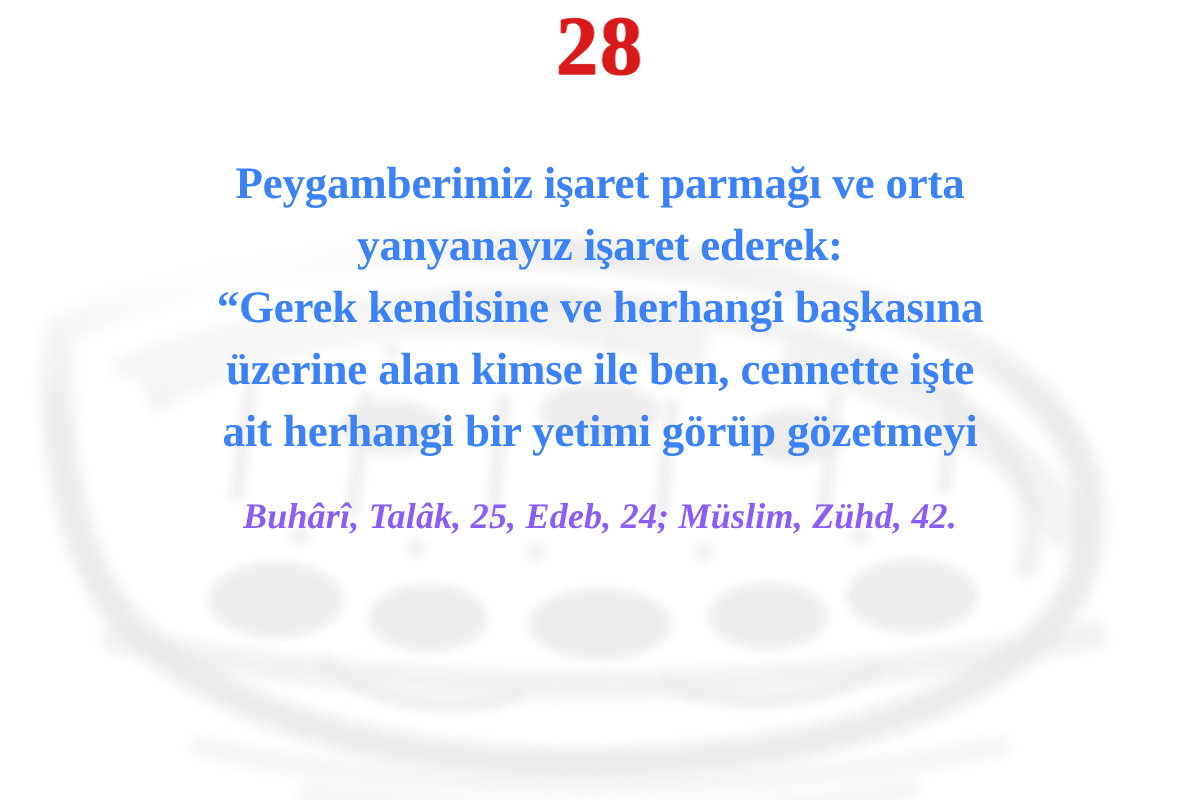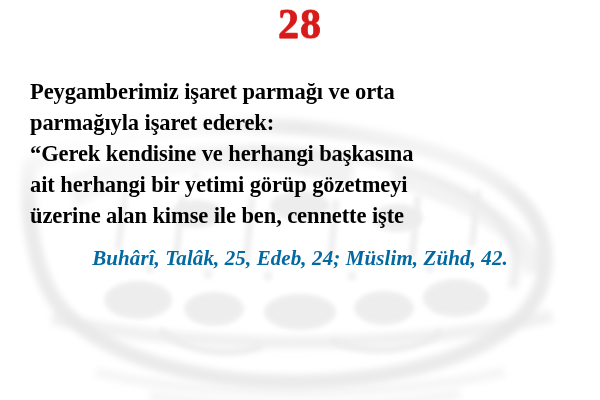--- a/index.html
+++ b/index.html
@@ -79,7 +79,8 @@
   #hadith-body {
     margin-top: 30px;
     width: 540px;
-    color: #000000;
+    text-align: center;
+    color: #3b82f6;
     font-size: 22.5px;
     font-weight: 700;
     line-height: 31px;

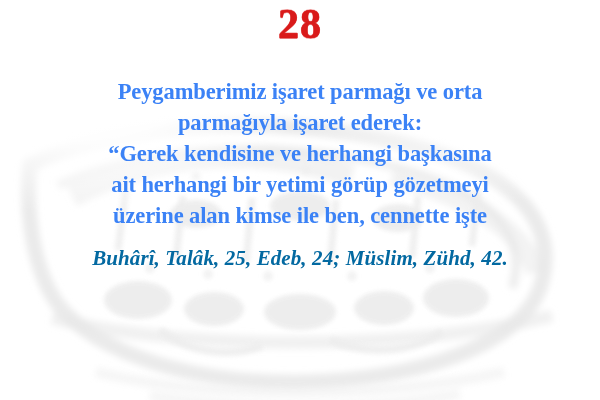--- a/index.html
+++ b/index.html
@@ -184,7 +184,7 @@
 
     <div id="hadith-body">
       <span class="line">Peygamberimiz işaret parmağı ve orta</span>
-      <span class="line">parmağıyla işaret ederek:</span>
+      <span class="line">yanyanayız işaret ederek:</span>
       <span class="line">“Gerek kendisine ve herhangi başkasına</span>
       <span class="line">ait herhangi bir yetimi görüp gözetmeyi</span>
       <span class="line">üzerine alan kimse ile ben, cennette işte</span>

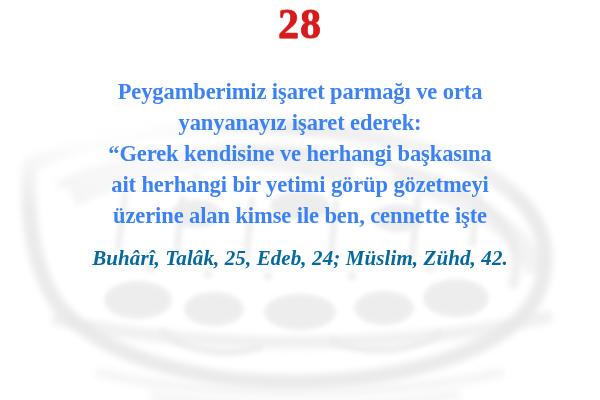--- a/index.html
+++ b/index.html
@@ -186,8 +186,8 @@
       <span class="line">Peygamberimiz işaret parmağı ve orta</span>
       <span class="line">yanyanayız işaret ederek:</span>
       <span class="line">“Gerek kendisine ve herhangi başkasına</span>
+      <span class="line">üzerine alan kimse ile ben, cennette işte</span>
       <span class="line">ait herhangi bir yetimi görüp gözetmeyi</span>
-      <span class="line">üzerine alan kimse ile ben, cennette işte</span>
     </div>
 
     <div id="source-reference">Buhârî, Talâk, 25, Edeb, 24; Müslim, Zühd, 42.</div>

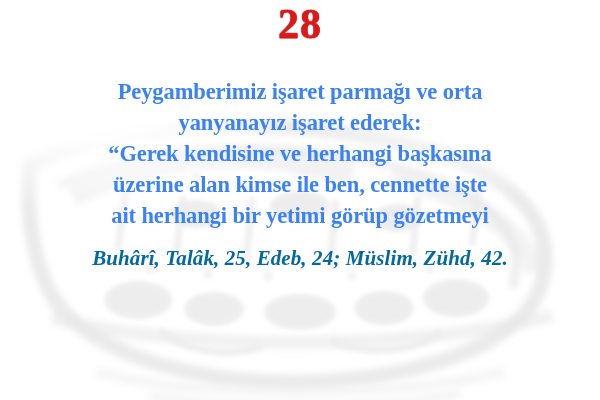--- a/index.html
+++ b/index.html
@@ -94,8 +94,8 @@
   #source-reference {
     margin-top: 18px;
     text-align: center;
-    color: #0369a1;
-    font-size: 21px;
+    color: #8b5cf6;
+    font-size: 18px;
     font-weight: 700;
     font-style: italic;
     line-height: 18px;

